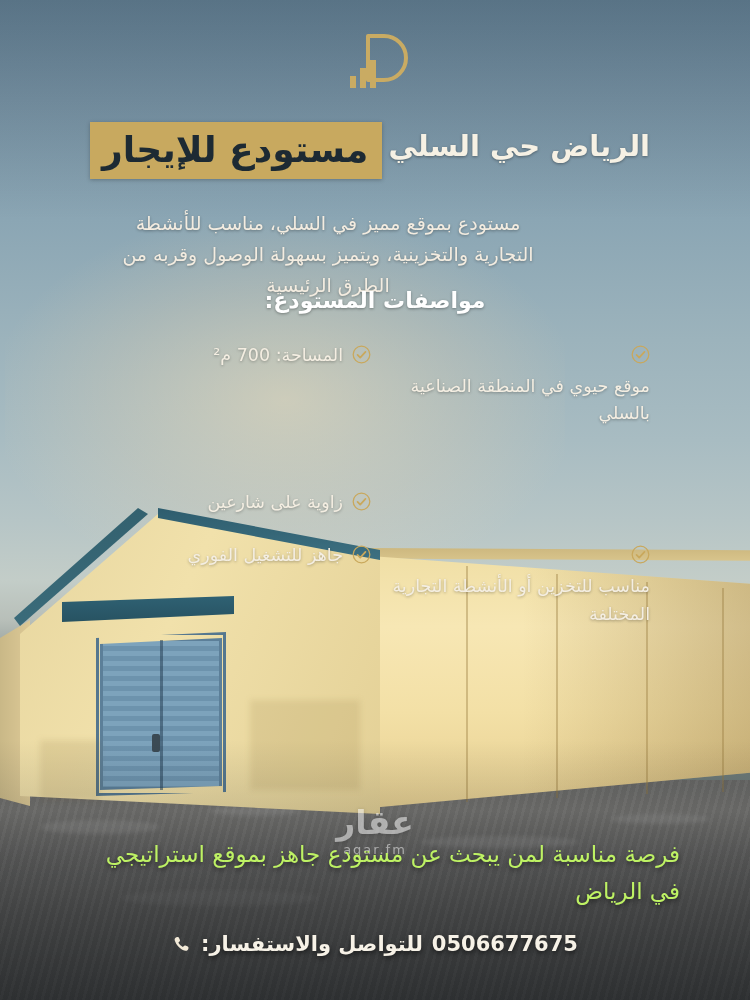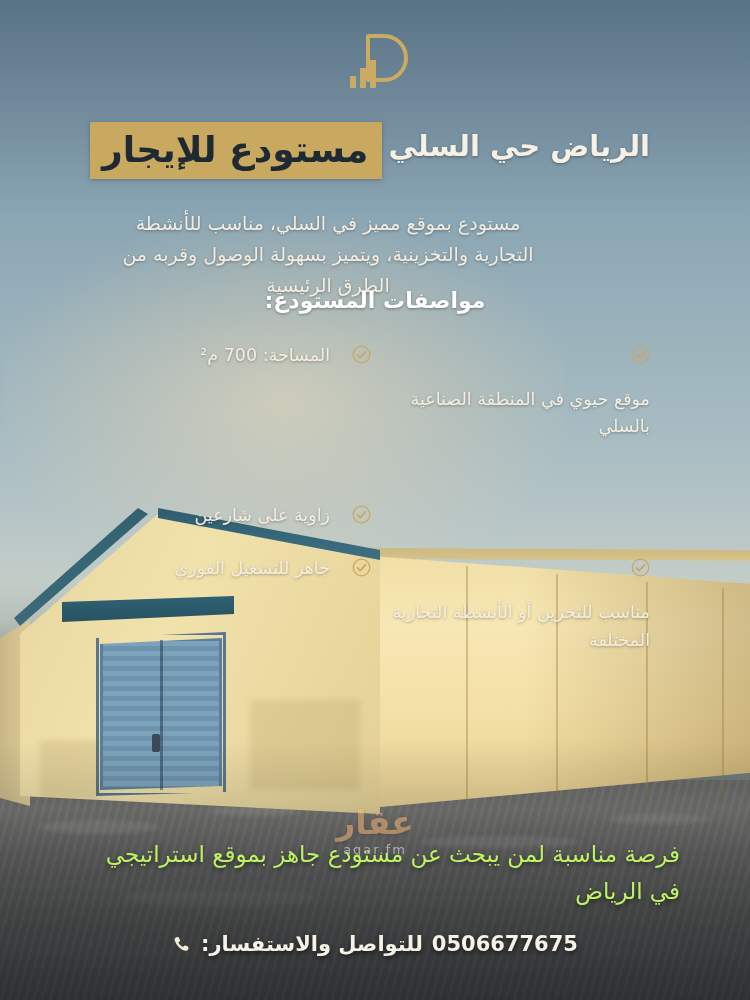--- a/index.html
+++ b/index.html
@@ -266,7 +266,7 @@
   .feature {
     display: flex;
     align-items: flex-start;
-    gap: 22px;
+    gap: 9px;
     justify-content: flex-start;
   }
   .feature.col-left { justify-content: flex-start; flex-direction: column; }

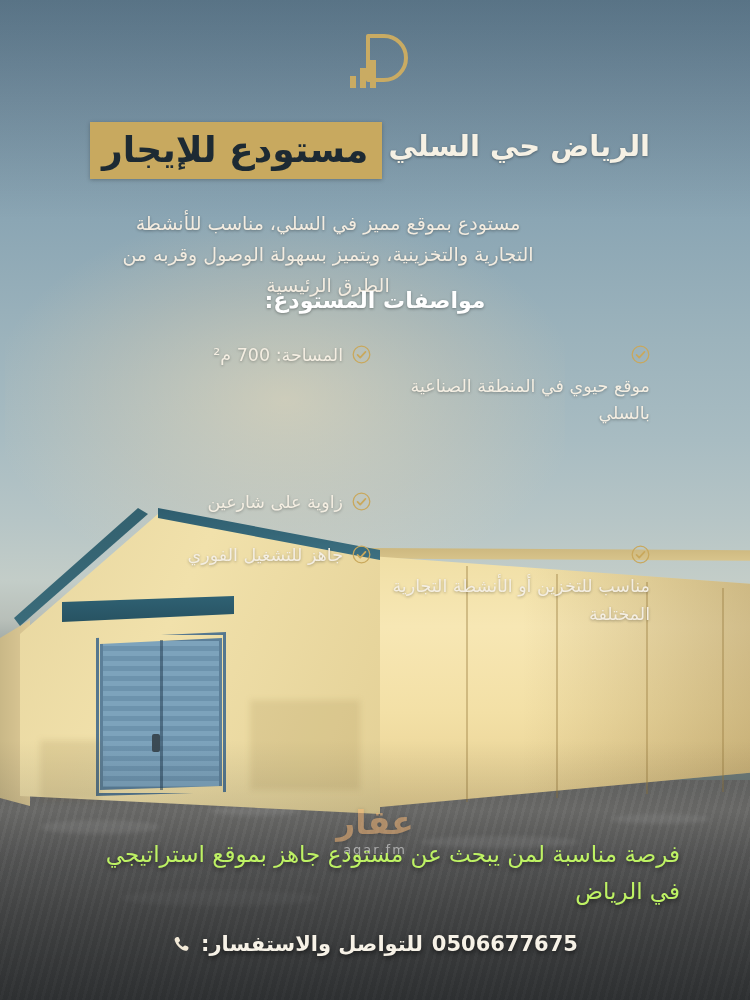--- a/index.html
+++ b/index.html
@@ -321,7 +321,7 @@
     opacity: .5;
   }
   .wm-ar {
-    color: #fdba74;
+    color: #ffffff;
     font-size: 33px;
     font-weight: bold;
     letter-spacing: 1px;

